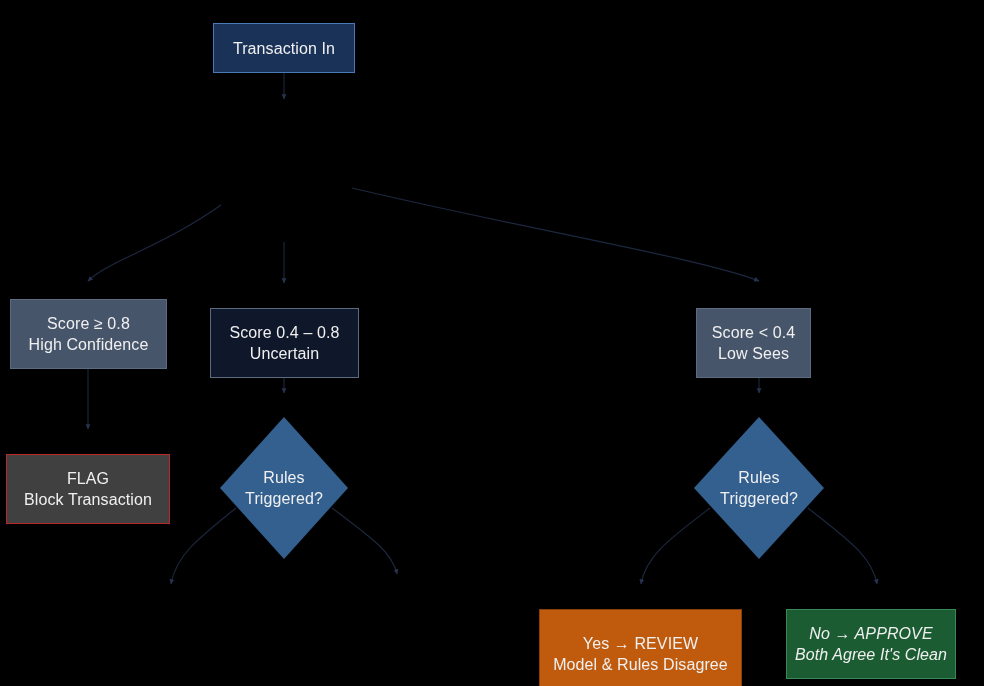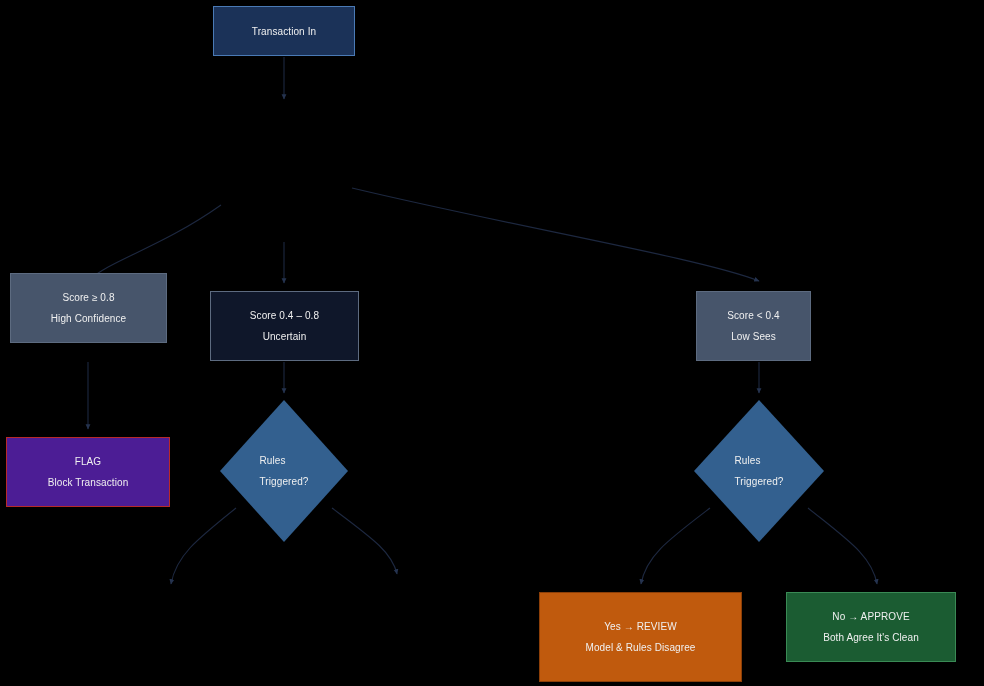--- a/index.html
+++ b/index.html
@@ -34,11 +34,13 @@
     flex-direction: column;
     align-items: center;
     justify-content: center;
+    text-align: center;
     color: #f0f0f0;
-    font-size: 10px;
+    font-size: 16px;
     line-height: 21px;
     letter-spacing: 0.1px;
     z-index: 2;
+    margin-top: 17px;
   }
   .node .line { display: block; white-space: nowrap; }
   .rect {

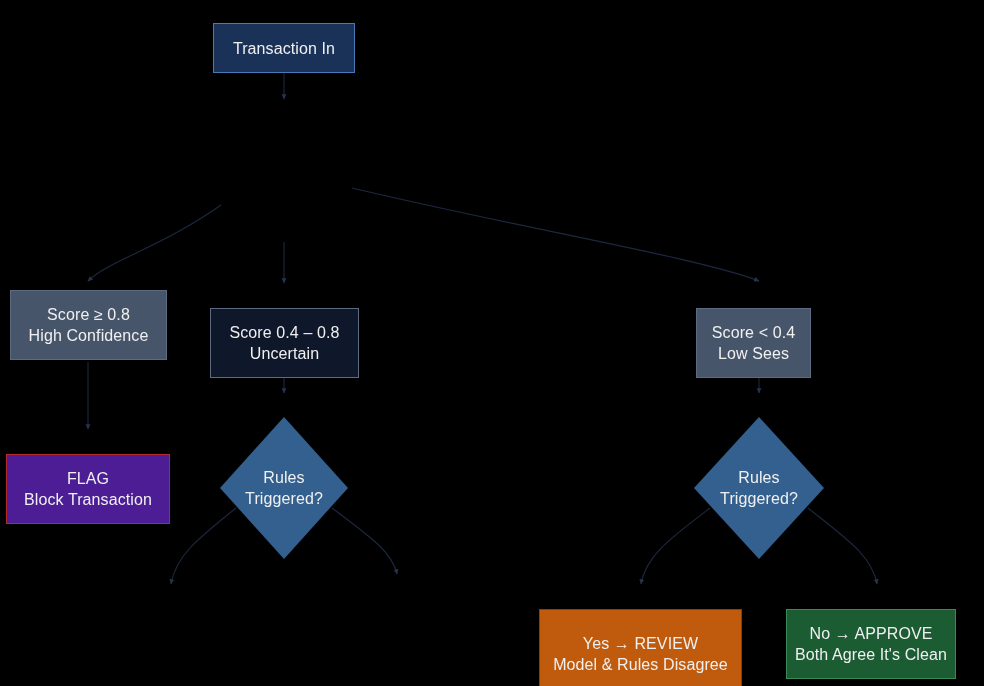--- a/index.html
+++ b/index.html
@@ -120,7 +120,7 @@
   </div>
 
 
-  <div class="node rect n-state" style="left: 10px; top: 273px; width: 157px; height: 70px; background: rgb(71, 85, 107); border-color: rgb(93, 107, 128);">
+  <div class="node rect n-state" style="left: 10px; top: 282px; width: 157px; height: 70px; background: rgb(71, 85, 107); border-color: rgb(93, 107, 128);">
     <span class="line">Score ≥ 0.8</span>
     <span class="line">High Confidence</span>
   </div>

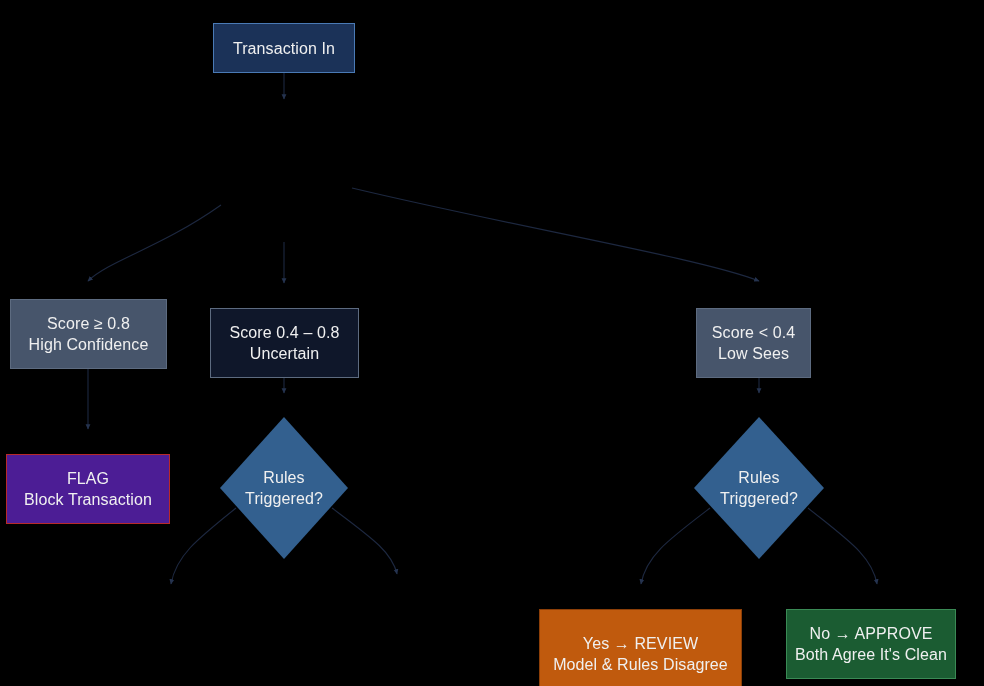--- a/index.html
+++ b/index.html
@@ -135,7 +135,7 @@
     <span class="line">Low Sees</span>
   </div>
 
-  <div class="node rect n-flag" style="left: 6px; top: 437px; width: 164px; height: 70px; background: #4c1d95; border-color: rgb(184, 42, 42);">
+  <div class="node rect n-flag" style="left: 6px; top: 437px; width: 164px; height: 70px; background: #404040; border-color: rgb(184, 42, 42);">
     <span class="line">FLAG</span>
     <span class="line">Block Transaction</span>
   </div>

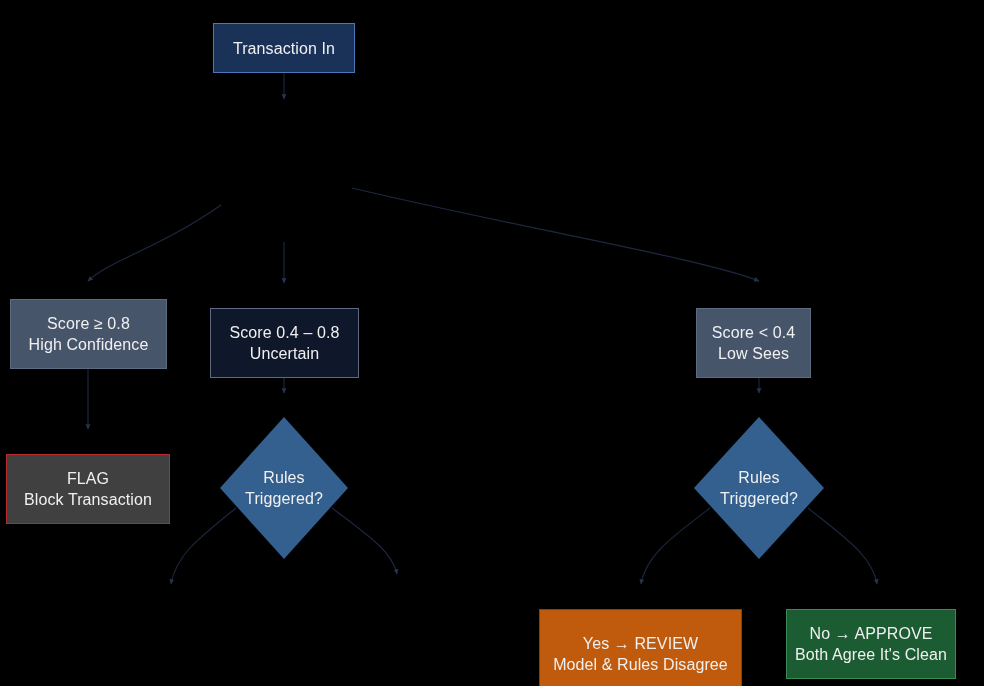--- a/index.html
+++ b/index.html
@@ -163,7 +163,7 @@
     <span class="line">Model &amp; Rules Disagree</span>
   </div>
 
-  <div class="node rect n-approve" style="left: 786px; top: 592px; width: 170px; height: 70px; background: rgb(27, 92, 50); border-color: rgb(58, 138, 85);">
+  <div class="node rect n-approve" style="left: 786px; top: 592px; width: 170px; height: 70px; background: rgb(27, 92, 50); border-color: rgb(58, 138, 85); font-style: italic;">
     <span class="line">No → APPROVE</span>
     <span class="line">Both Agree It's Clean</span>
   </div>

